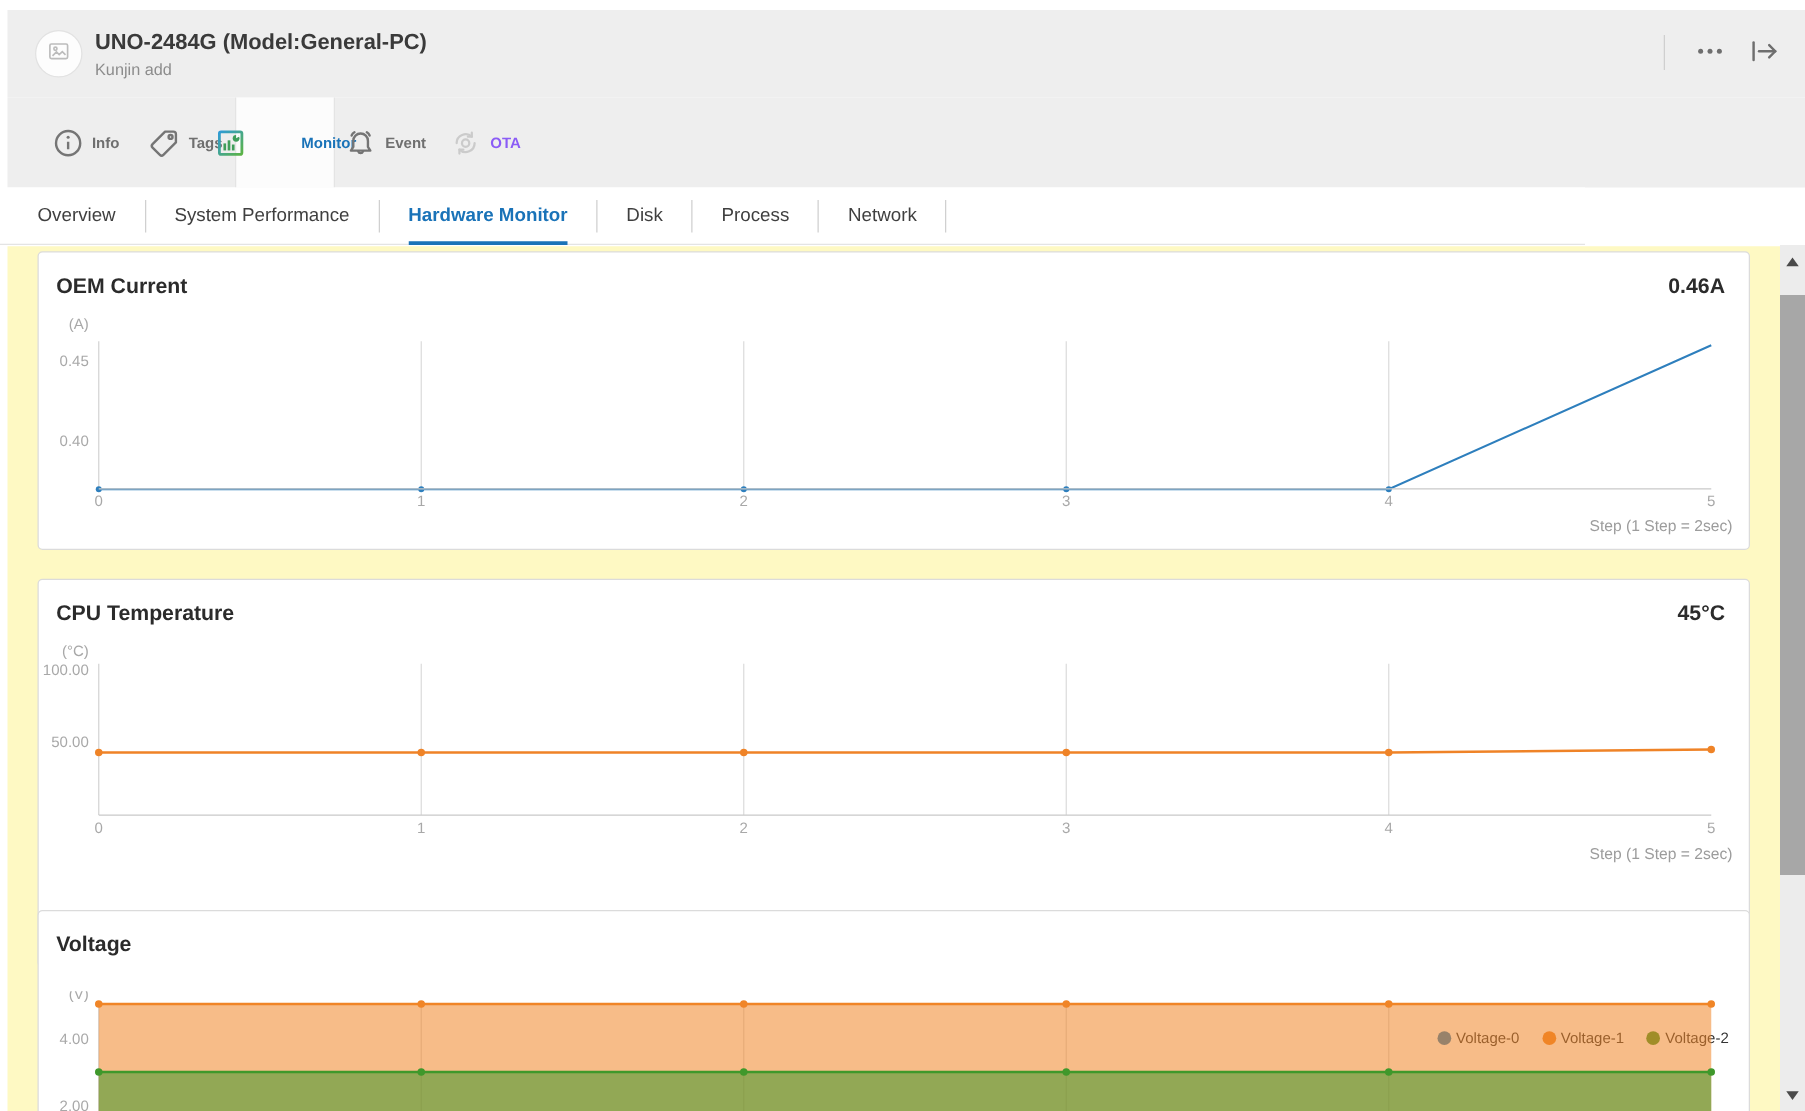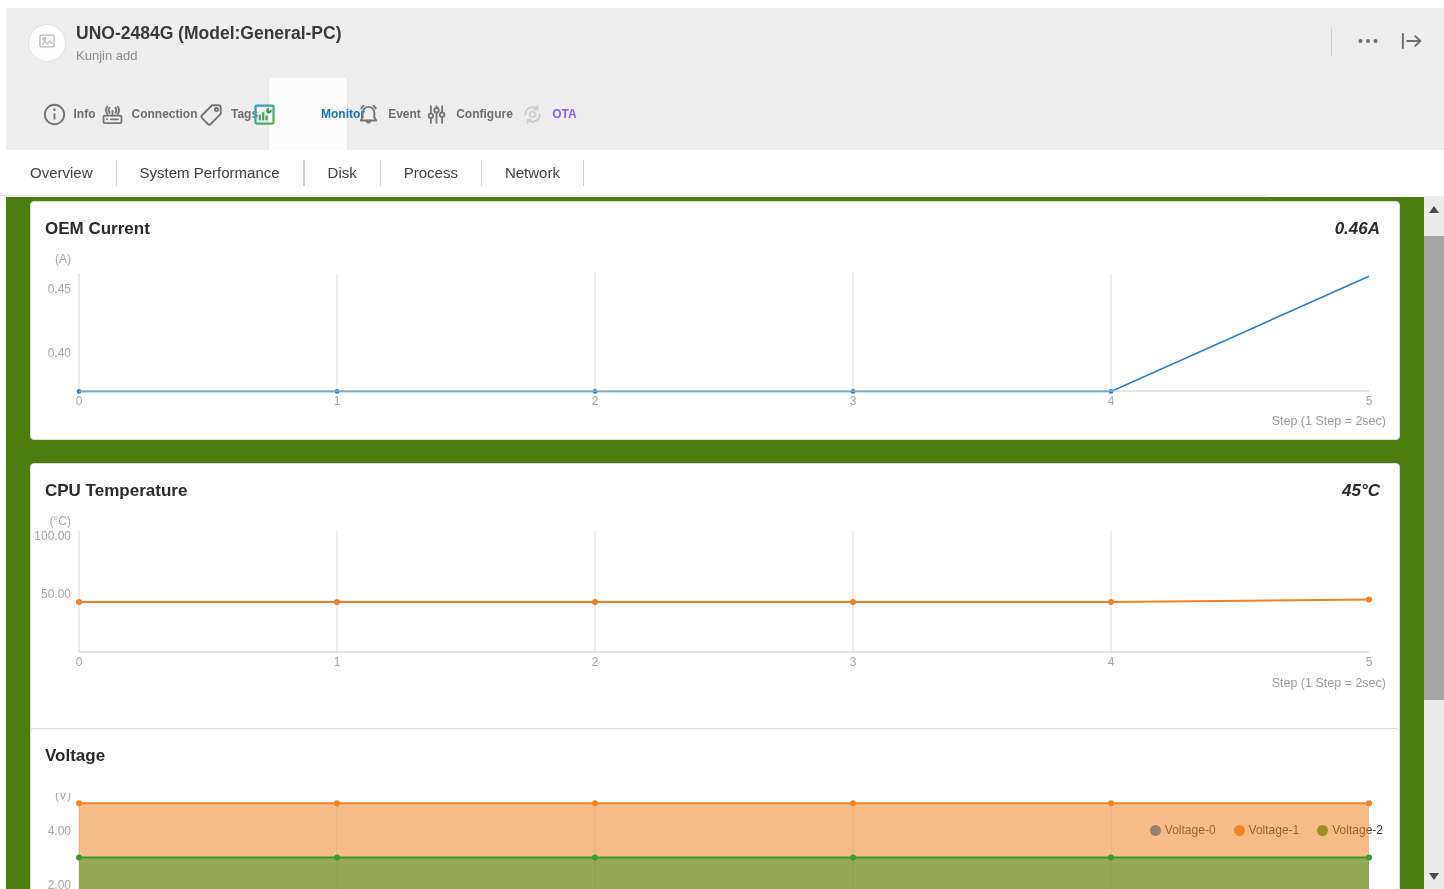--- a/index.html
+++ b/index.html
@@ -115,22 +115,6 @@
       </svg>
     </span>
     <span class="tab-label">Info</span>
-  </div>
-  <div class="tab">
-    <span class="tab-icon">
-      <svg viewBox="0 0 24 24" fill="none" stroke="#757575" stroke-width="1.6" stroke-linecap="round">
-        <rect x="4" y="13" width="16" height="6.6" rx="1.2"></rect>
-        <circle cx="7.1" cy="16.3" r="0.9" fill="#757575" stroke="none"></circle>
-        <line x1="10.6" y1="16.3" x2="16.8" y2="16.3"></line>
-        <line x1="12" y1="13" x2="12" y2="9.8"></line>
-        <circle cx="12" cy="8.9" r="1" fill="#757575" stroke="none"></circle>
-        <path d="M9.4,10.6 C8.2,9.2 8.2,7.4 9.4,6"></path>
-        <path d="M14.6,10.6 C15.8,9.2 15.8,7.4 14.6,6"></path>
-        <path d="M7.4,11.6 C5.8,9.7 5.8,6.9 7.4,5"></path>
-        <path d="M16.6,11.6 C18.2,9.7 18.2,6.9 16.6,5"></path>
-      </svg>
-    </span>
-    <span class="tab-label">Connection</span>
   </div>
   <div class="tab">
     <span class="tab-icon">

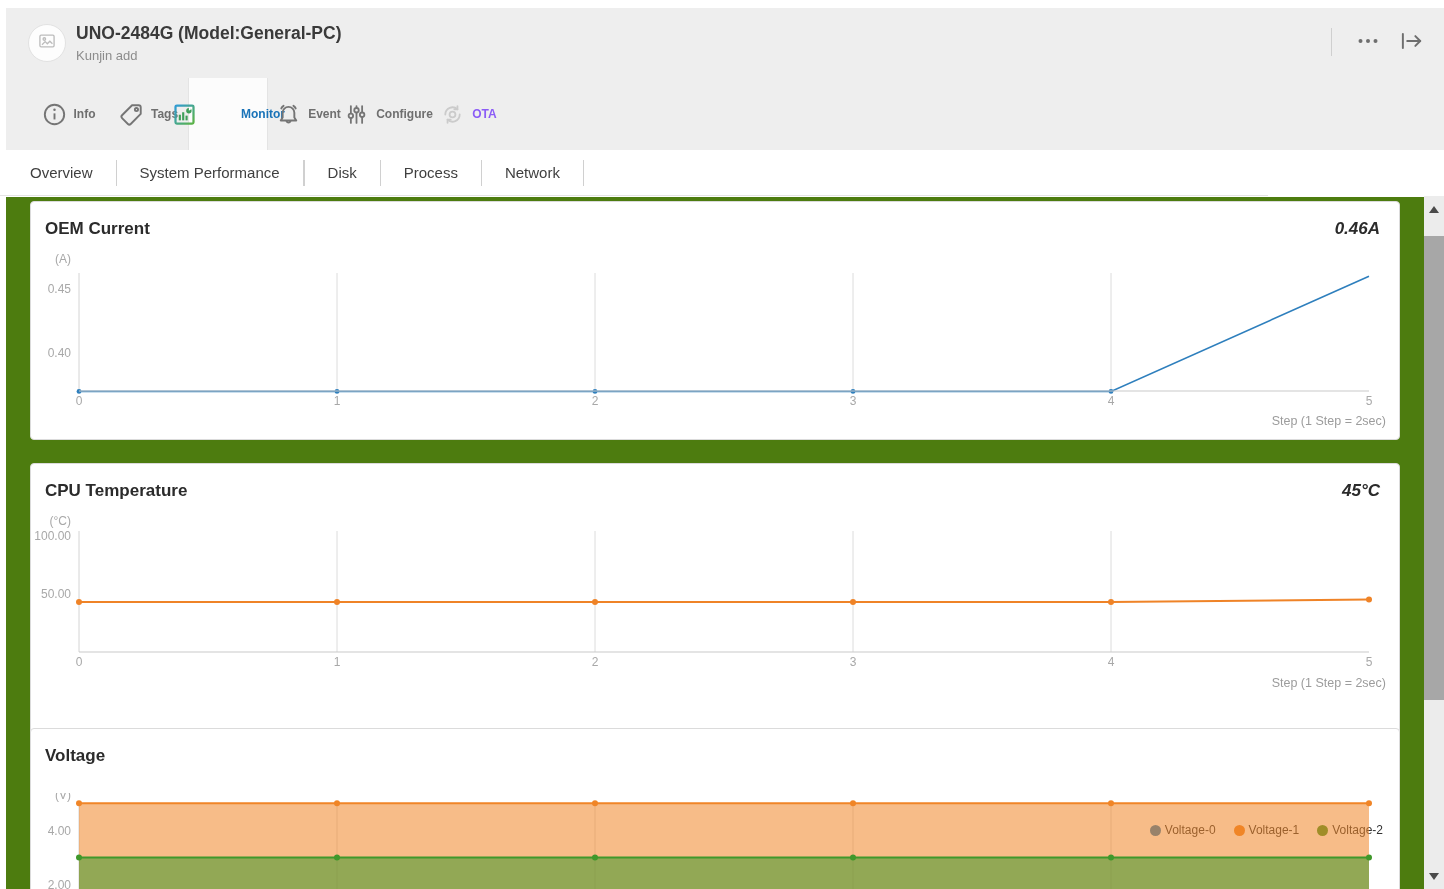--- a/index.html
+++ b/index.html
@@ -154,19 +154,6 @@
       </svg>
     </span>
     <span class="tab-label">Event</span>
-  </div>
-  <div class="tab">
-    <span class="tab-icon">
-      <svg viewBox="0 0 24 24" fill="none" stroke="#757575" stroke-width="1.6" stroke-linecap="round">
-        <line x1="7" y1="4.5" x2="7" y2="19.5"></line>
-        <line x1="12" y1="4.5" x2="12" y2="19.5"></line>
-        <line x1="17" y1="4.5" x2="17" y2="19.5"></line>
-        <circle cx="7" cy="13.2" r="2" fill="#eeeeee"></circle>
-        <circle cx="12" cy="8.2" r="2" fill="#eeeeee"></circle>
-        <circle cx="17" cy="12.2" r="2" fill="#eeeeee"></circle>
-      </svg>
-    </span>
-    <span class="tab-label">Configure</span>
   </div>
   <div class="tab disabled">
     <span class="tab-icon">

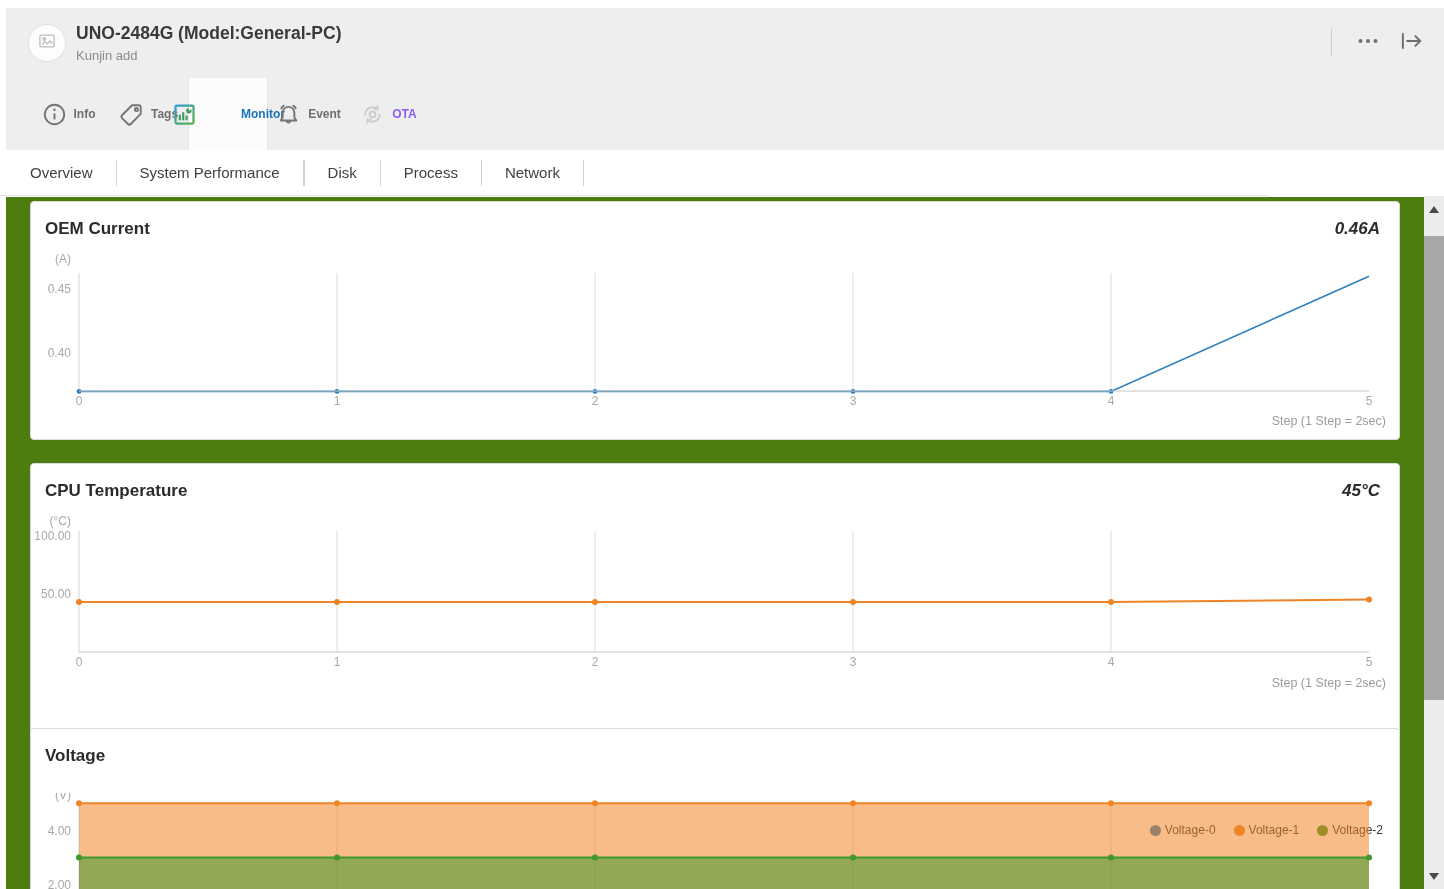--- a/index.html
+++ b/index.html
@@ -174,6 +174,7 @@
   <div class="sep"></div>
   <div class="subtab">System Performance</div>
   <div class="sep"></div>
+  <div class="subtab active">Hardware Monitor</div>
   <div class="sep"></div>
   <div class="subtab">Disk</div>
   <div class="sep"></div>

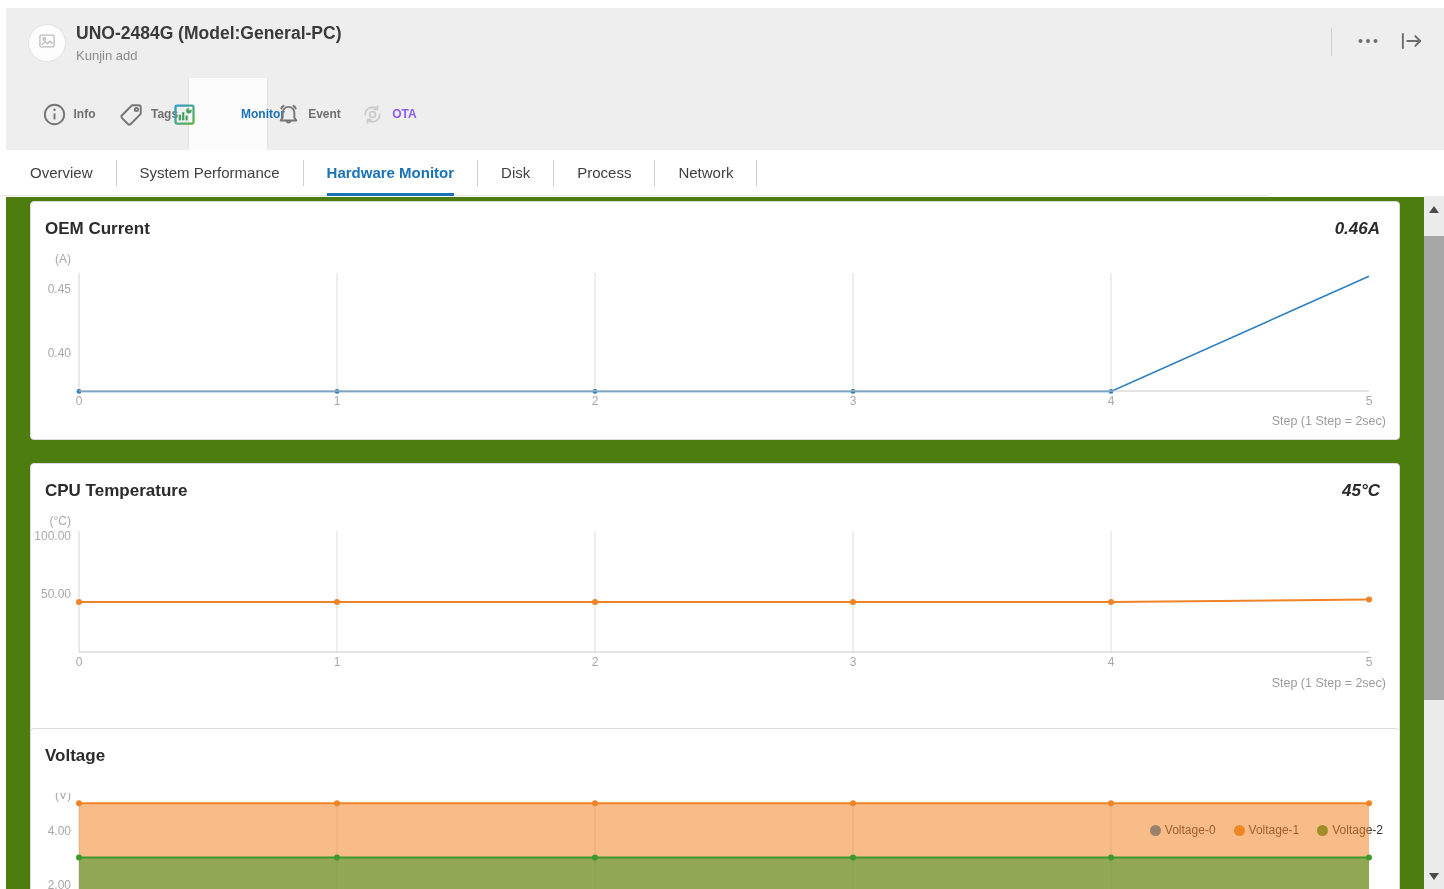--- a/index.html
+++ b/index.html
@@ -39,7 +39,7 @@
                           height:3px; background:#1a73b8; }
   .sep { width:1px; height:26px; background:#d0d0d0; }
 
-  .content { position:absolute; left:6px; top:197px; right:0; bottom:0; background:#4d7c0f; }
+  .content { position:absolute; left:6px; top:197px; right:0; bottom:0; background:#fef9c3; }
   .card { position:absolute; left:24px; width:1370px; background:#ffffff;
           border:1px solid #dbdbdb; border-radius:4px; }
   .card-oem  { top:4px;   height:239px; }

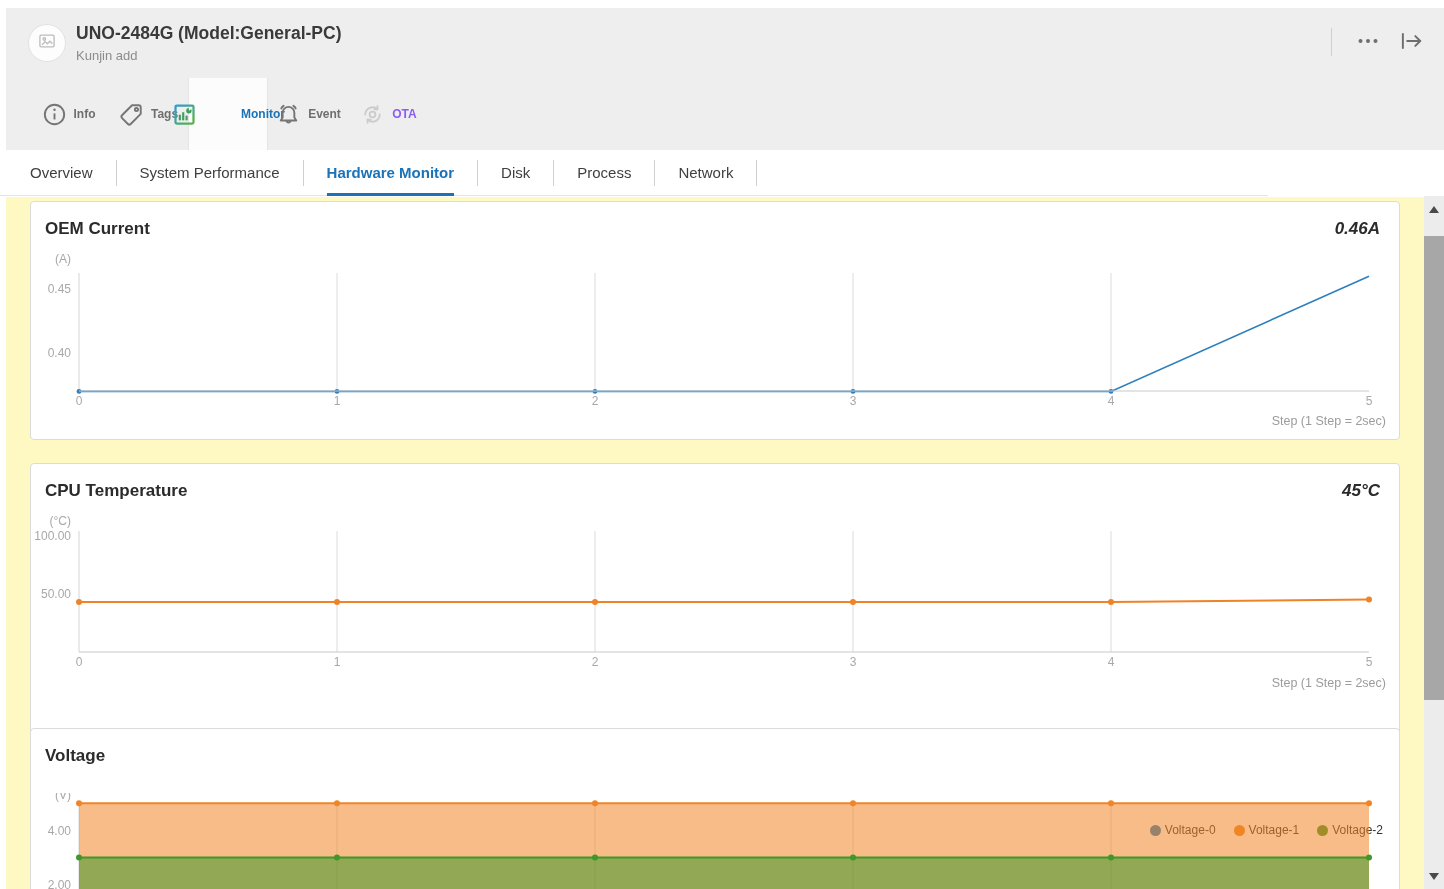--- a/index.html
+++ b/index.html
@@ -48,7 +48,7 @@
   .card-title { position:absolute; left:14px; top:17px; font-size:17px;
                 font-weight:bold; color:#2b2b2b; }
   .card-value { position:absolute; right:19px; top:17px; font-size:17px;
-                font-weight:bold; color:#2b2b2b;font-style:italic; }
+                font-weight:bold; color:#2b2b2b; }
   .chart-svg { position:absolute; left:0; display:block; }
   #svg-oem  { top:45px; }
   #svg-cpu  { top:45px; }

